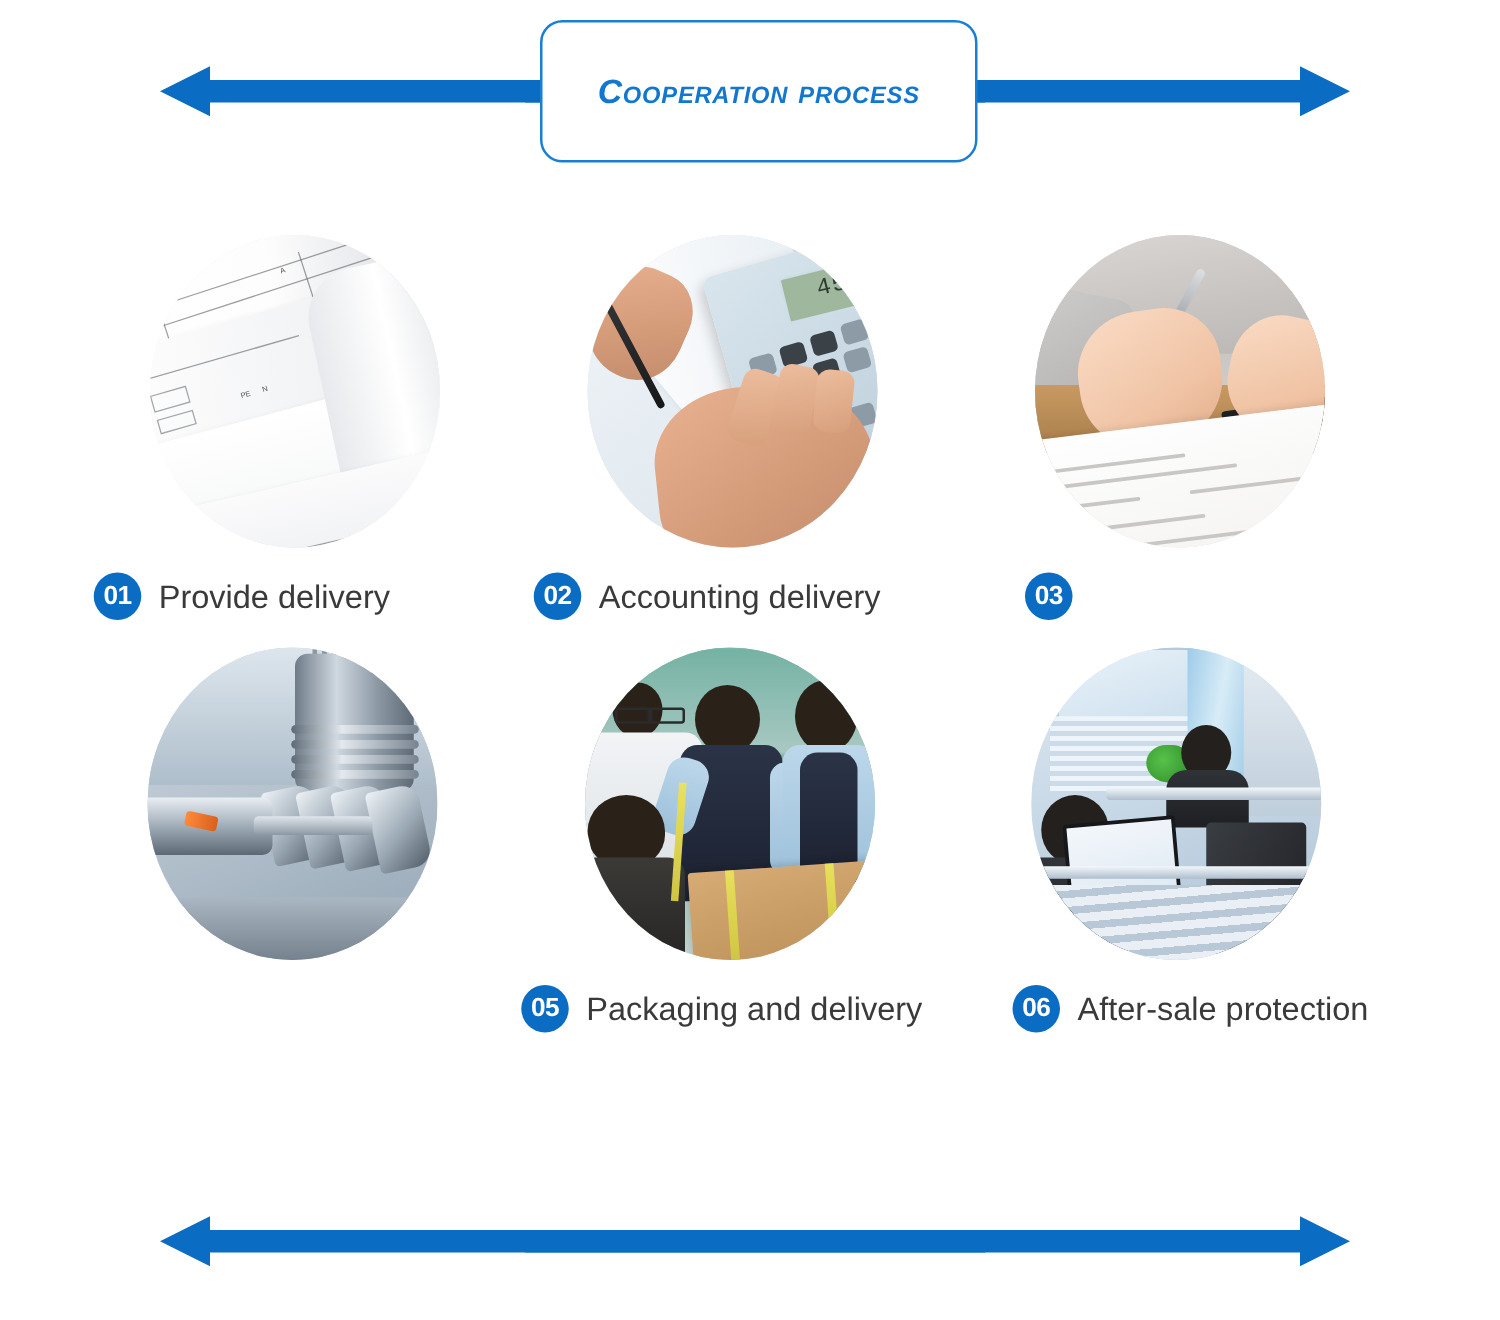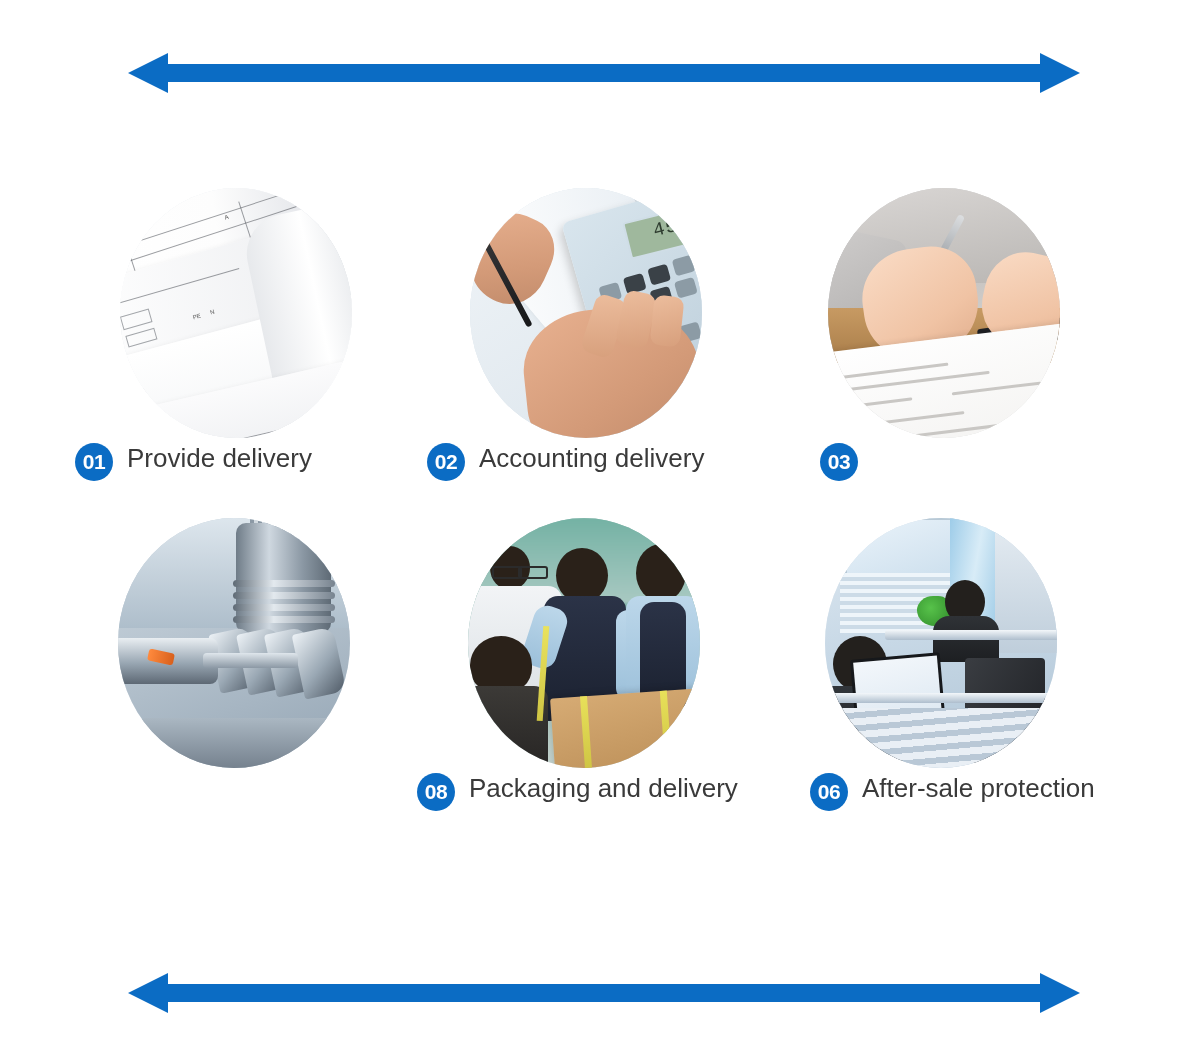--- a/index.html
+++ b/index.html
@@ -308,6 +308,9 @@
   <div class="arrow arrow-right">
     <div class="arrow-shaft"></div>
     <div class="arrow-head"></div>
+  </div>
+  <div class="banner-box">
+    <div class="banner-title">Cooperation process</div>
   </div>
 </div>
 

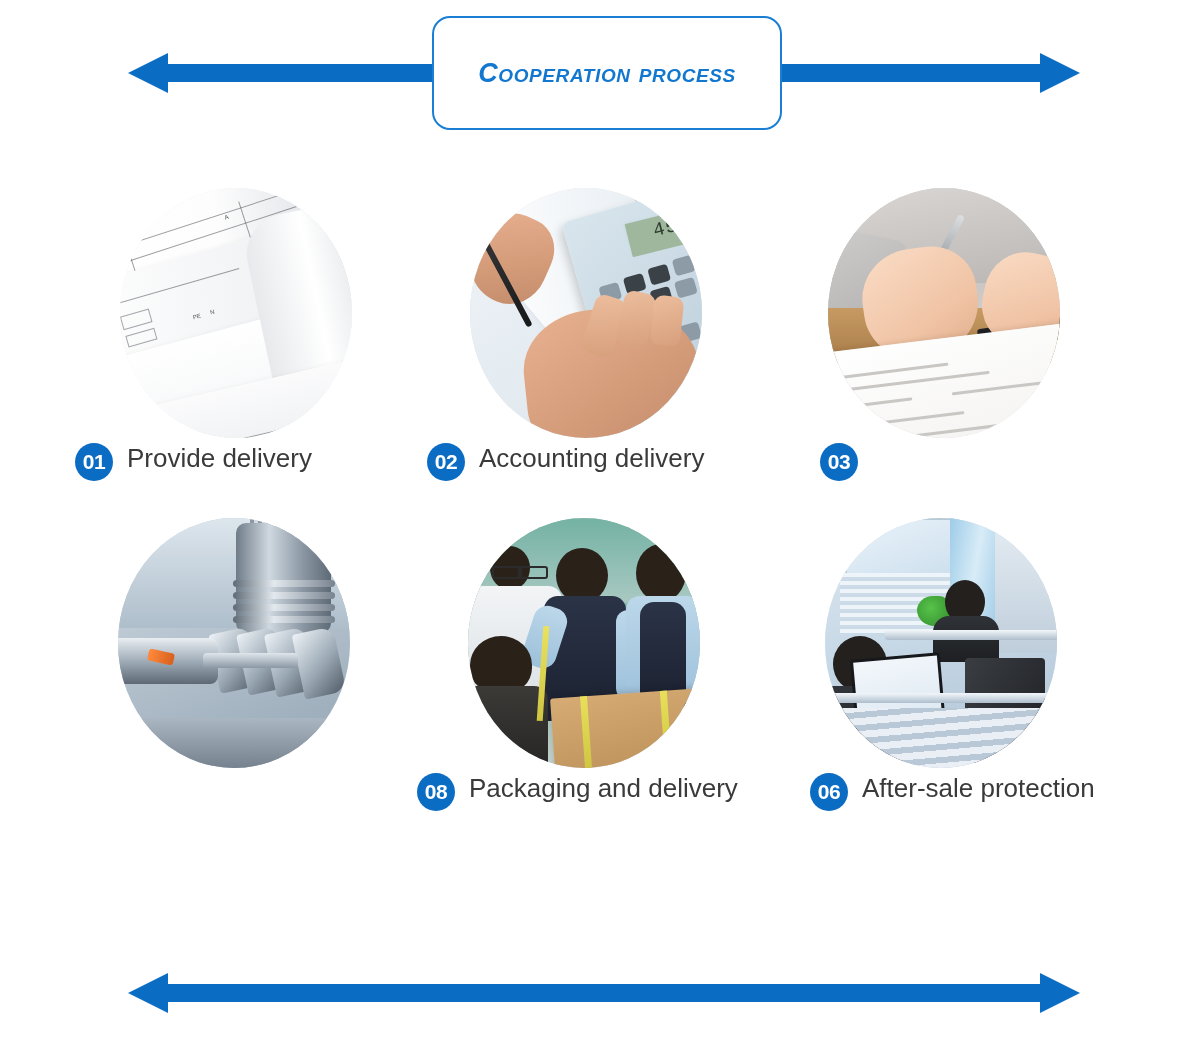--- a/index.html
+++ b/index.html
@@ -124,9 +124,9 @@
 
   .caption {
     position: absolute;
-    top: 263px;
+    top: 278px;
     display: flex;
-    align-items: flex-start;
+    align-items: center;
     white-space: nowrap;
   }
   .badge {

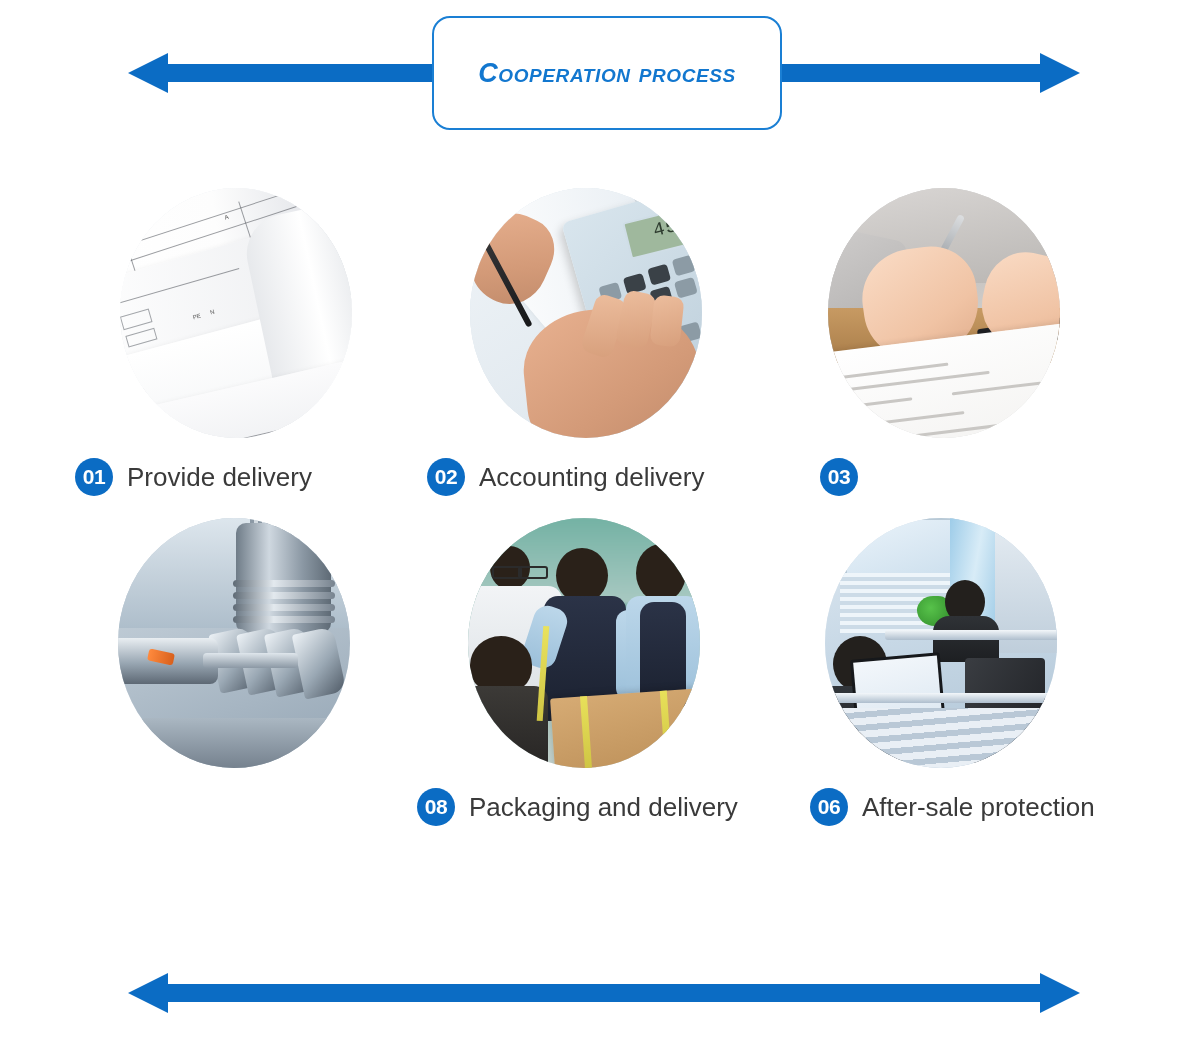--- a/index.html
+++ b/index.html
@@ -480,7 +480,7 @@
         </div>
       </div>
       <div class="caption" style="left:62px;">
-        <div class="badge">08</div>
+        <div class="badge">05</div>
         <div class="caption-label">Packaging and delivery</div>
       </div>
     </div>

